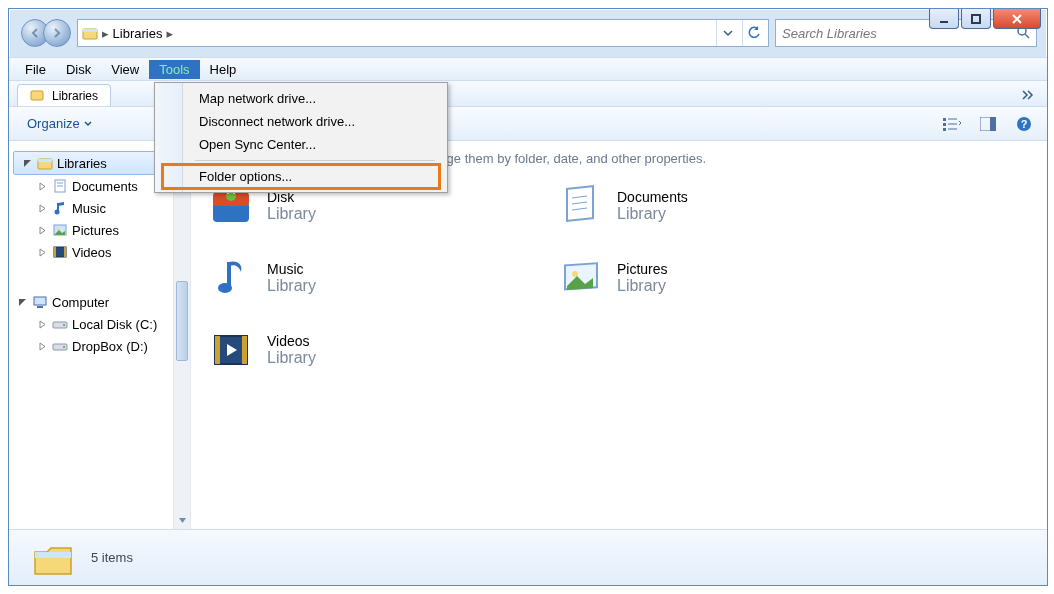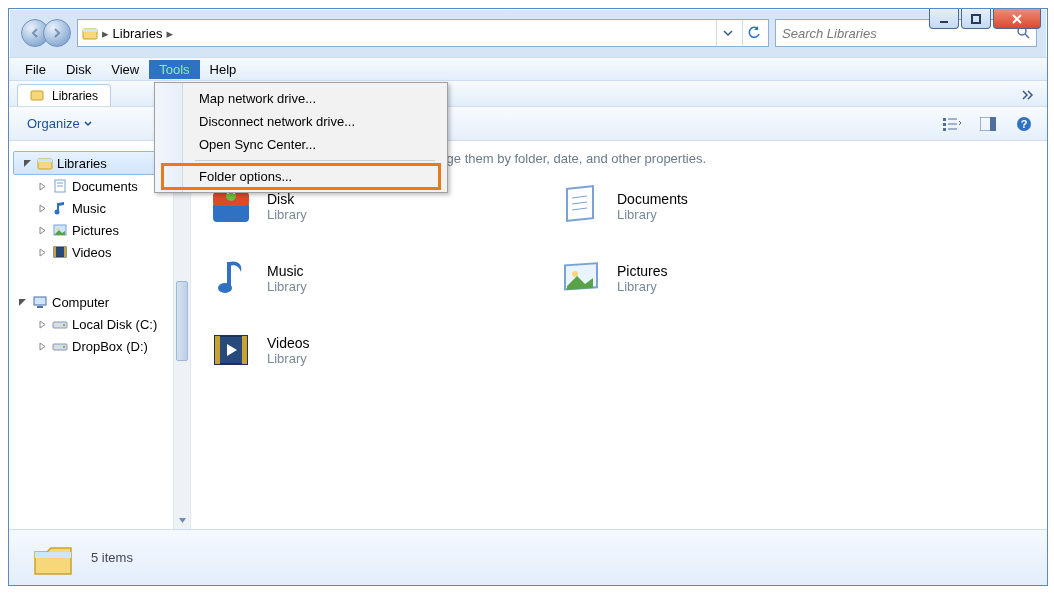--- a/index.html
+++ b/index.html
@@ -145,7 +145,7 @@
   .lib-item { display:flex; align-items:center; gap:12px; cursor:pointer; }
   .lib-icon { width:48px; height:48px; display:flex;align-items:center;justify-content:center;}
   .lib-name { font-size: 14px; }
-  .lib-sub { font-size: 13px; color:#7a8a9c; }
+  .lib-sub { font-size: 16px; color:#7a8a9c; }
   
   .status {
     height: 56px; background: linear-gradient(to bottom, #f5f9fe, #e3eefb);

